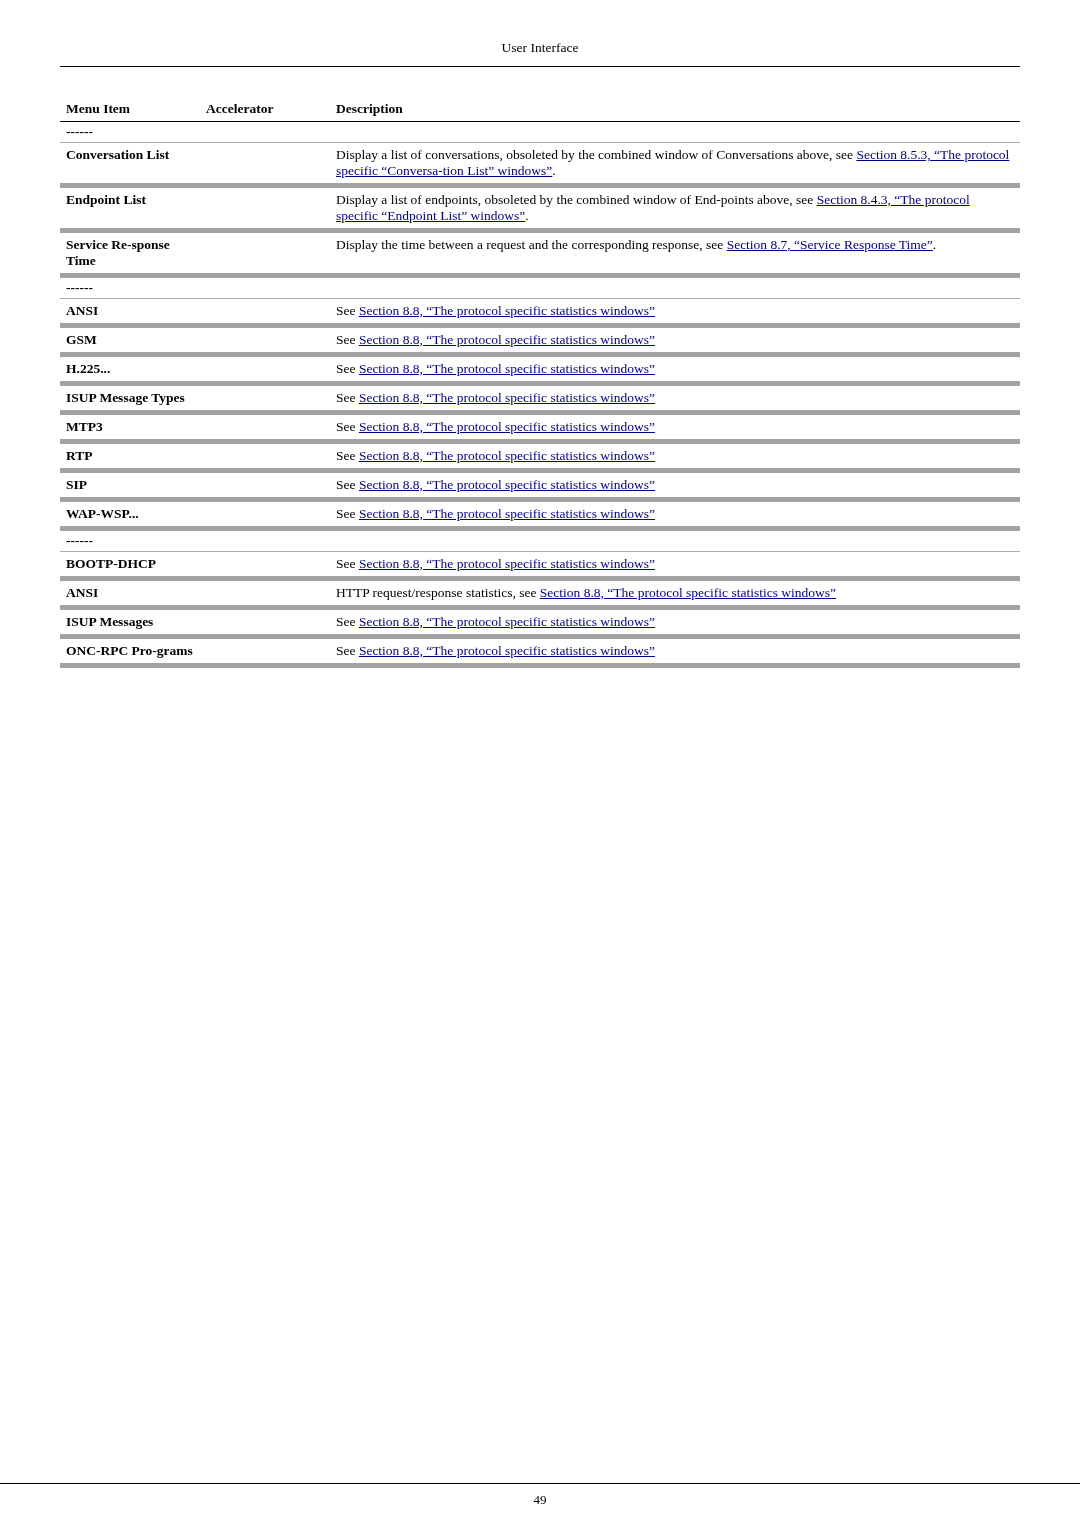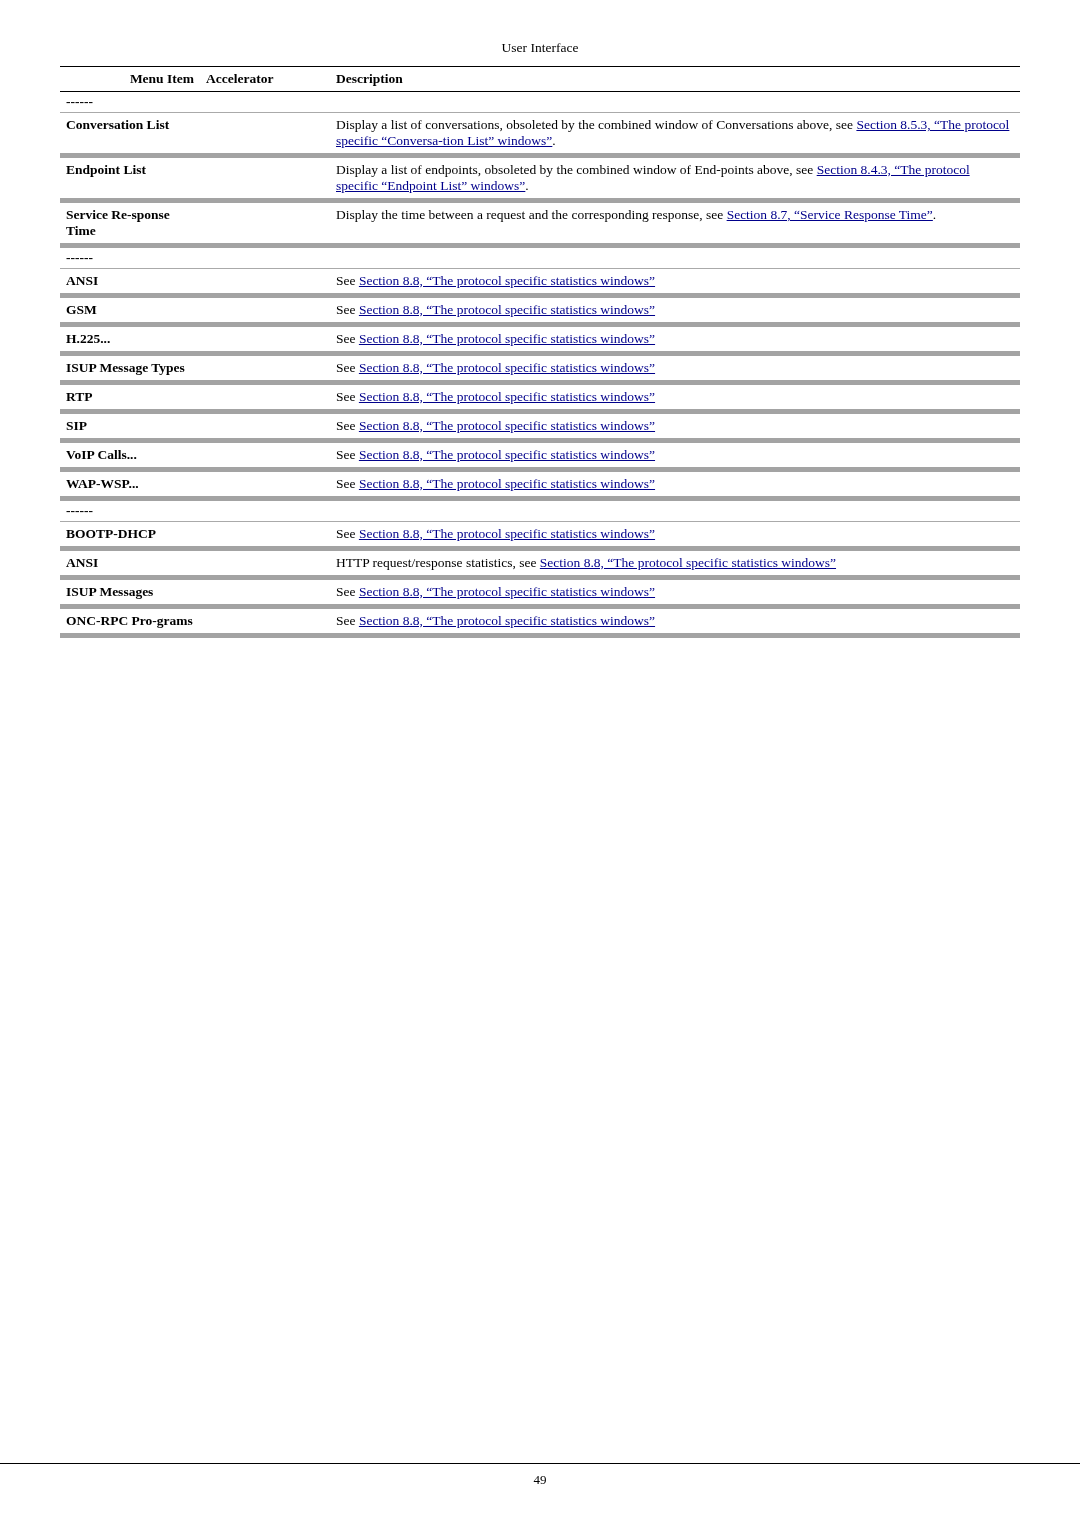--- a/index.html
+++ b/index.html
@@ -23,6 +23,7 @@
       font-size: 13.5px;
       padding-bottom: 10px;
       border-bottom: 1px solid #000;
+      margin-bottom: 30px;
     }
     table {
       width: 100%;

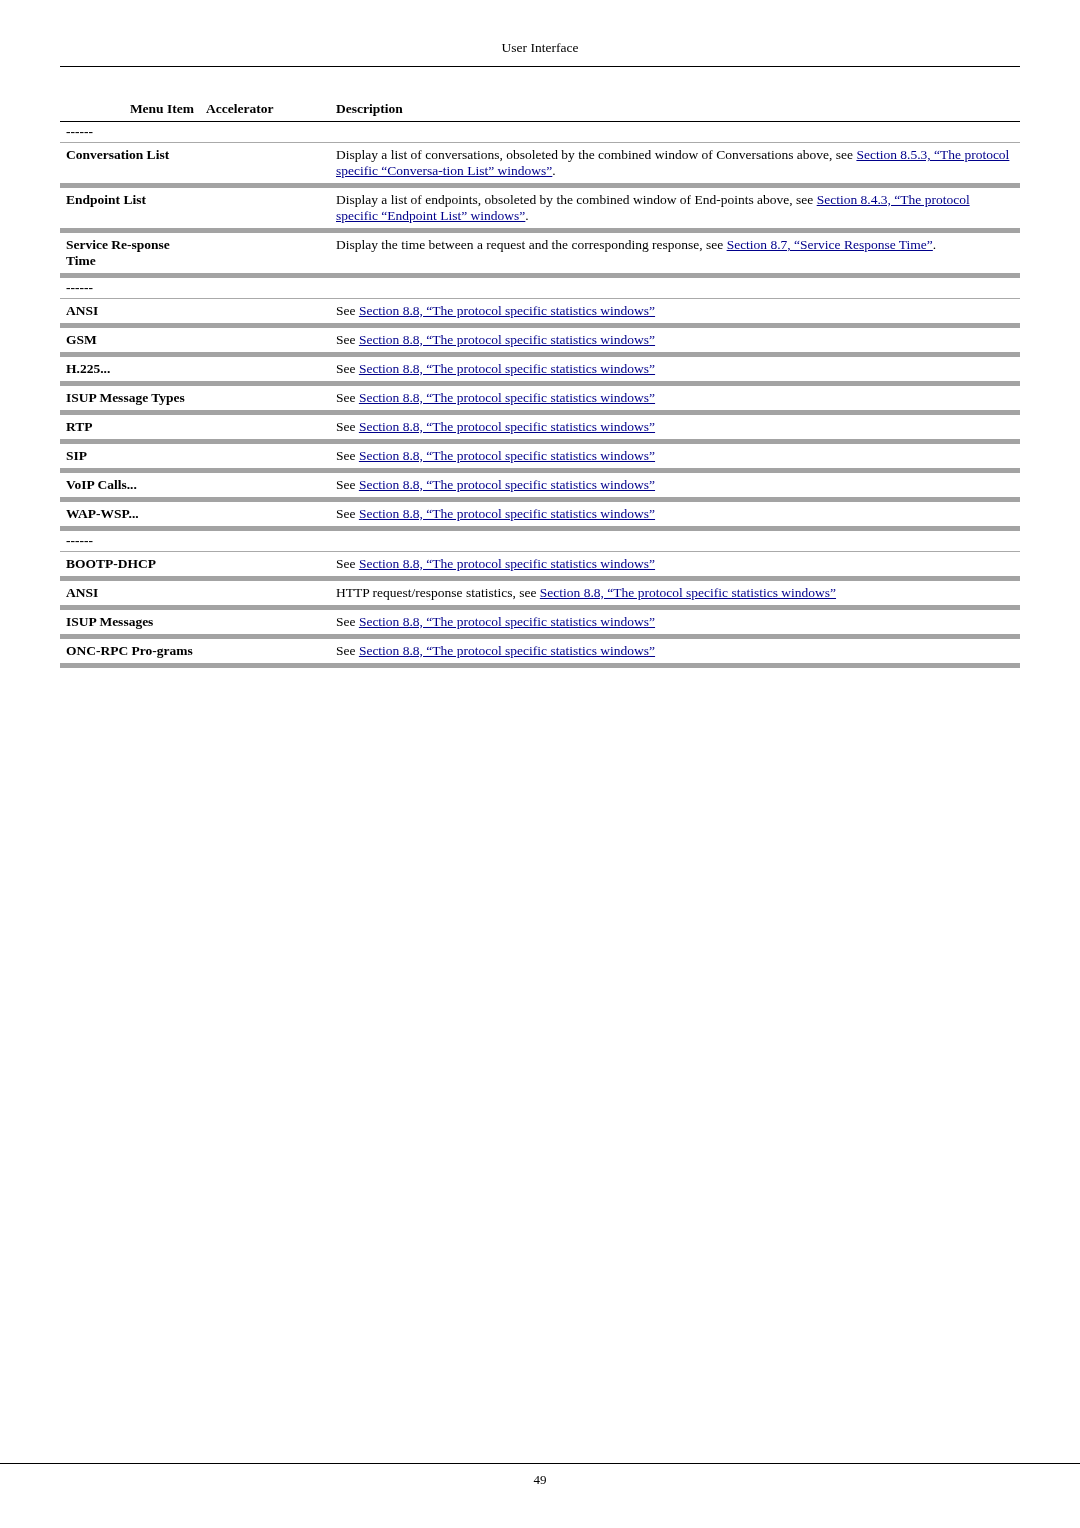--- a/index.html
+++ b/index.html
@@ -39,7 +39,6 @@
     }
     thead th:first-child {
       width: 140px;
-      text-align: right;
     }
     thead th:nth-child(2) {
       width: 130px;

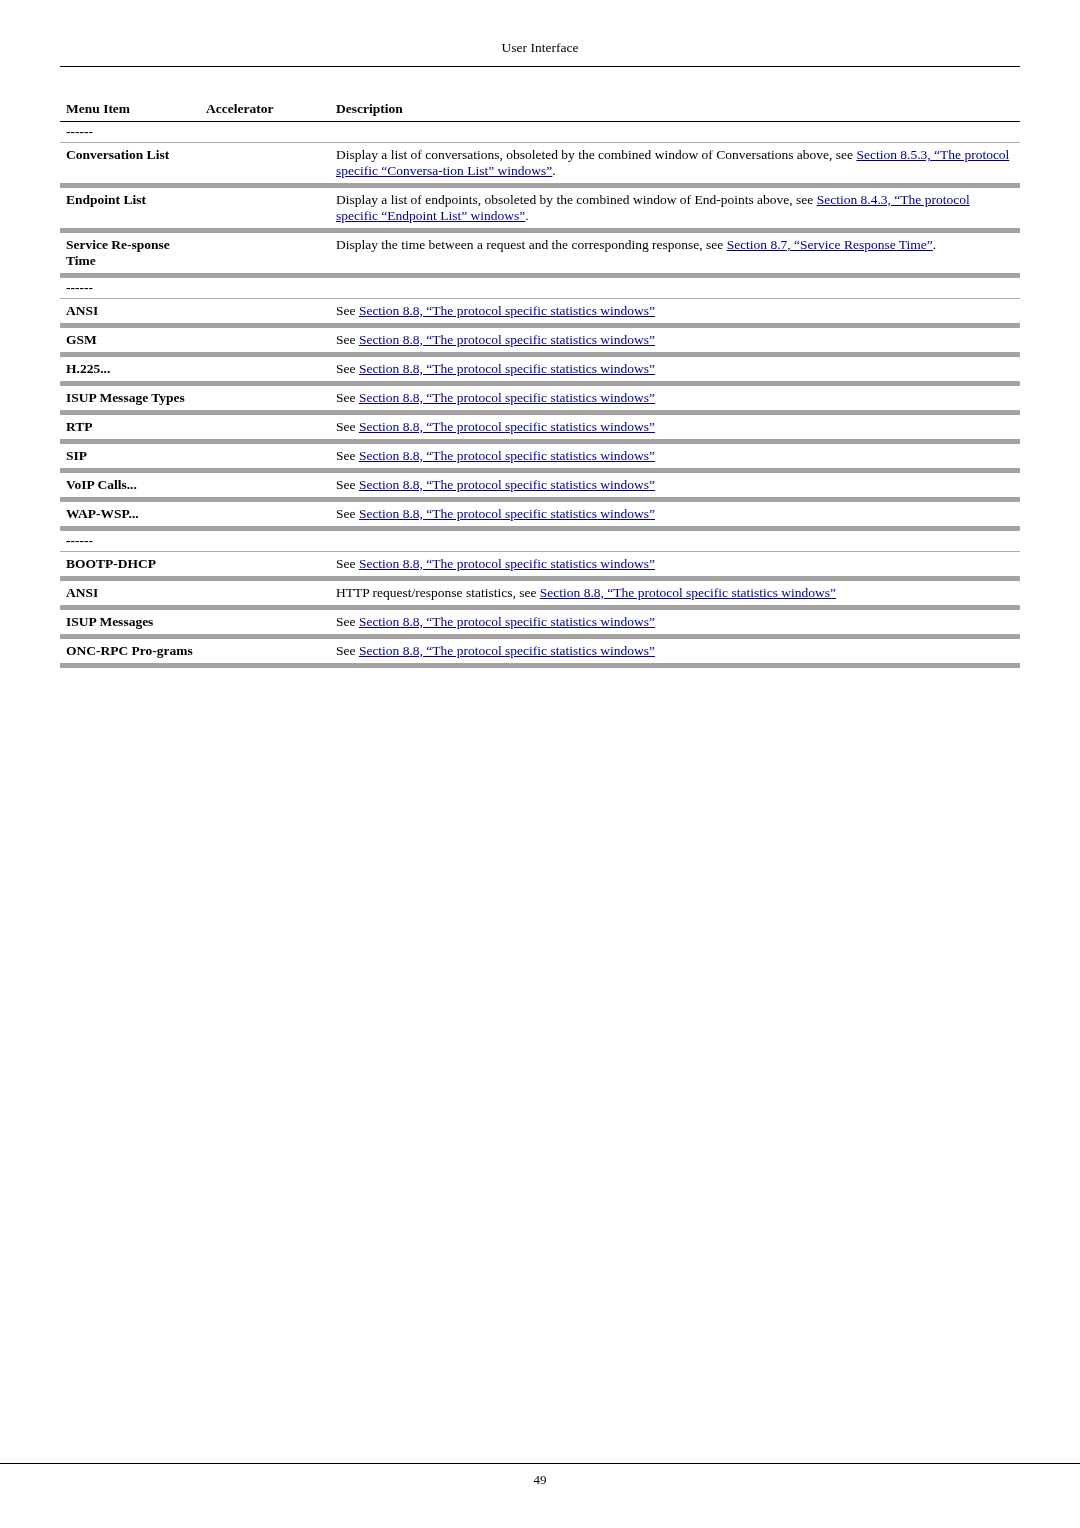--- a/index.html
+++ b/index.html
@@ -139,6 +139,11 @@
           <td class="desc-cell">See <a href="#88">Section 8.8, “The protocol specific statistics windows”</a></td>
         </tr>
         <tr>
+          <td class="menu-item-cell">MTP3</td>
+          <td class="accel-cell"></td>
+          <td class="desc-cell">See <a href="#88">Section 8.8, “The protocol specific statistics windows”</a></td>
+        </tr>
+        <tr>
           <td class="menu-item-cell">RTP</td>
           <td class="accel-cell"></td>
           <td class="desc-cell">See <a href="#88">Section 8.8, “The protocol specific statistics windows”</a></td>

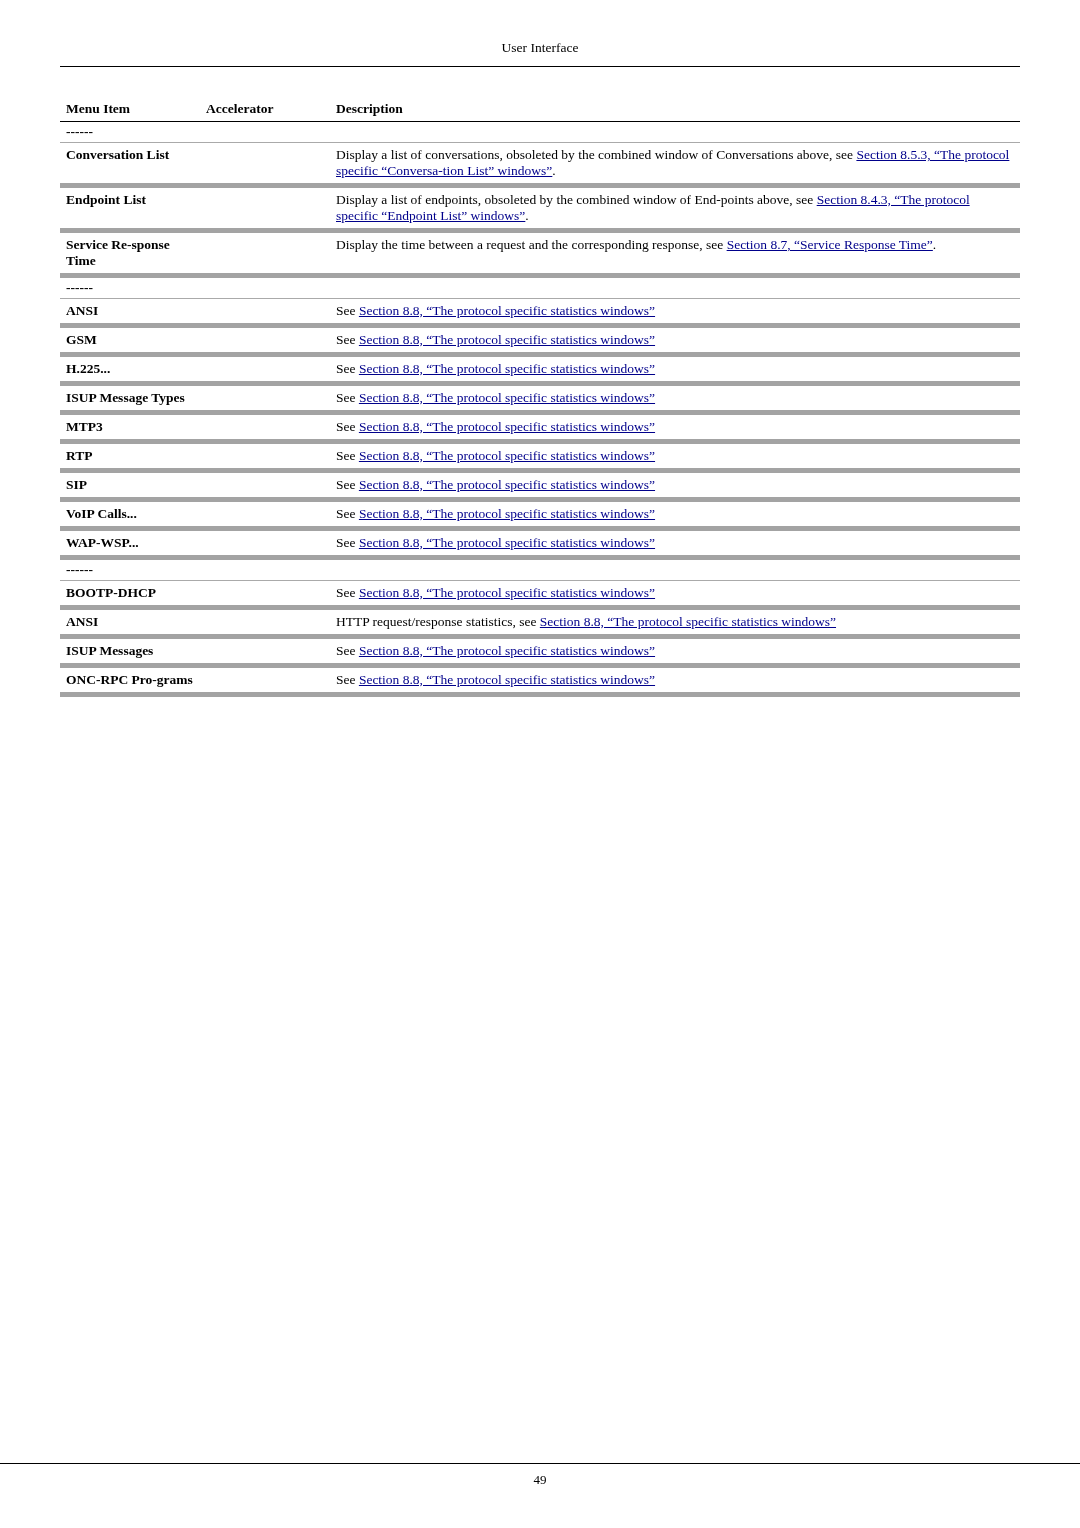--- a/index.html
+++ b/index.html
@@ -154,11 +154,6 @@
           <td class="desc-cell">See <a href="#88">Section 8.8, “The protocol specific statistics windows”</a></td>
         </tr>
         <tr>
-          <td class="menu-item-cell">VoIP Calls...</td>
-          <td class="accel-cell"></td>
-          <td class="desc-cell">See <a href="#88">Section 8.8, “The protocol specific statistics windows”</a></td>
-        </tr>
-        <tr>
           <td class="menu-item-cell">WAP-WSP...</td>
           <td class="accel-cell"></td>
           <td class="desc-cell">See <a href="#88">Section 8.8, “The protocol specific statistics windows”</a></td>

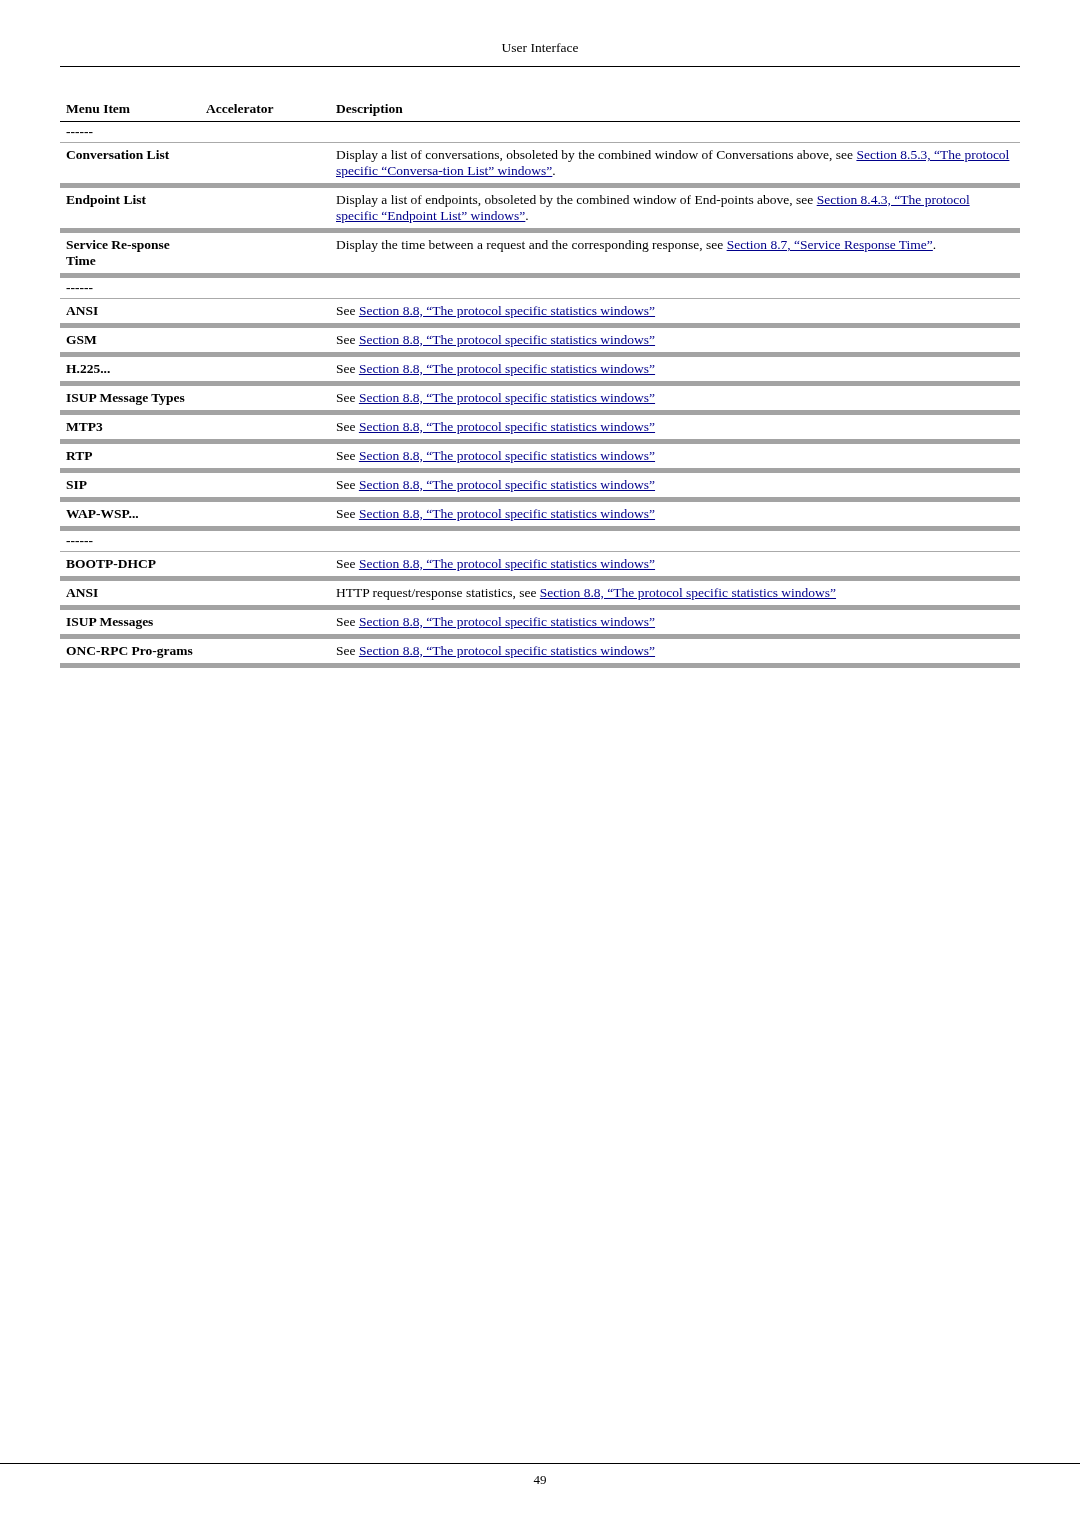--- a/index.html
+++ b/index.html
@@ -71,7 +71,7 @@
     }
     .page-footer {
       position: absolute;
-      bottom: 40px;
+      bottom: 20px;
       left: 0;
       width: 100%;
       text-align: center;

